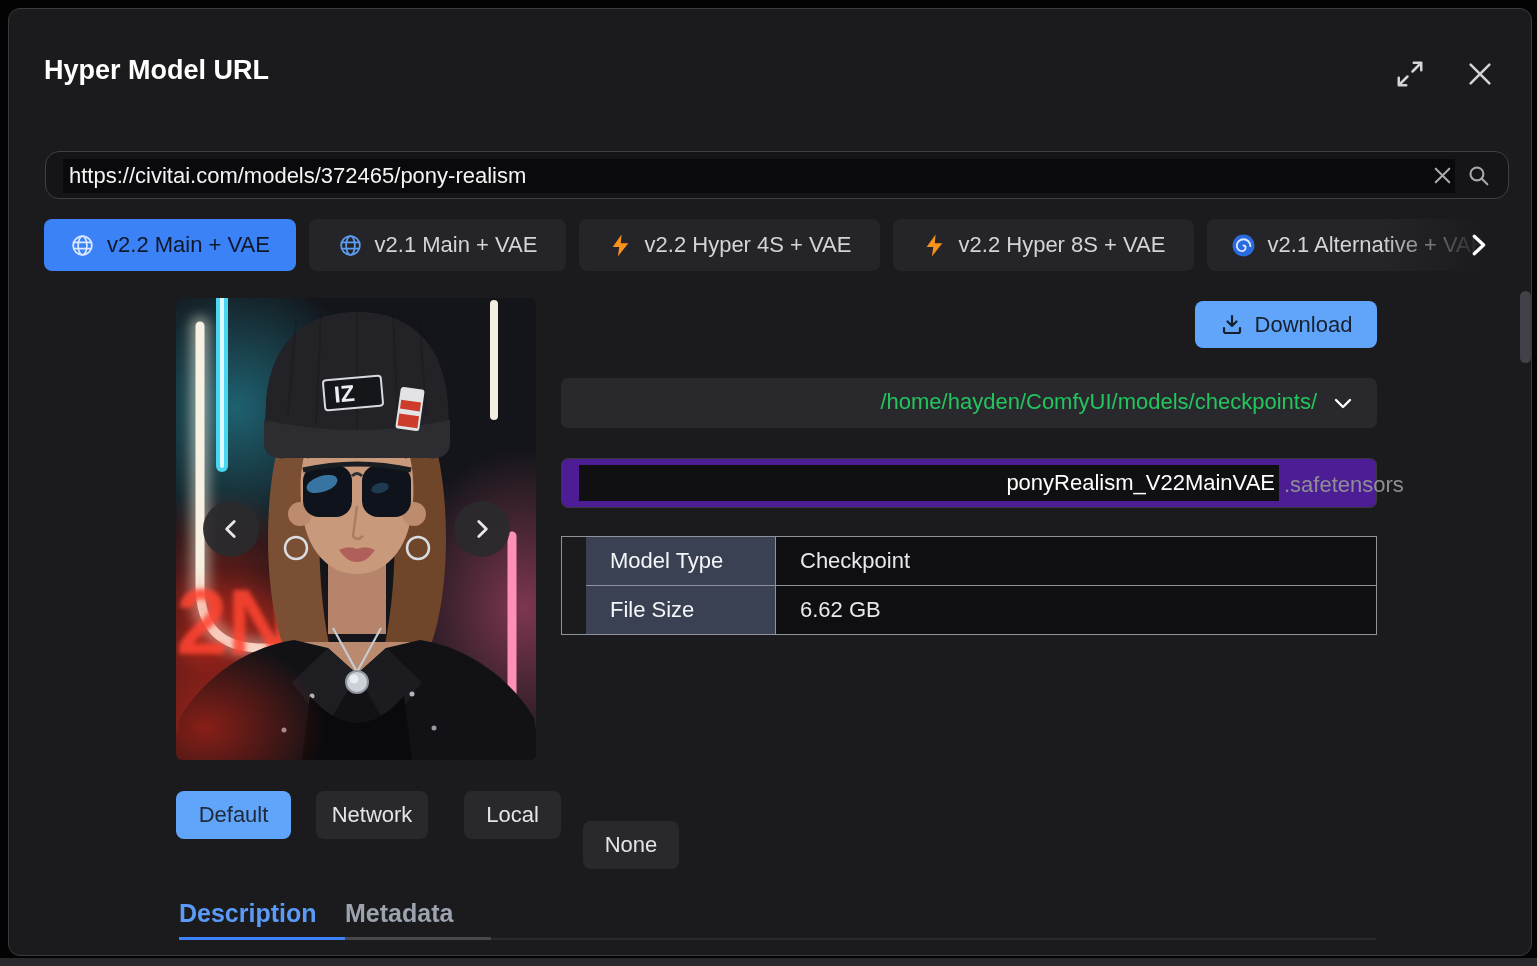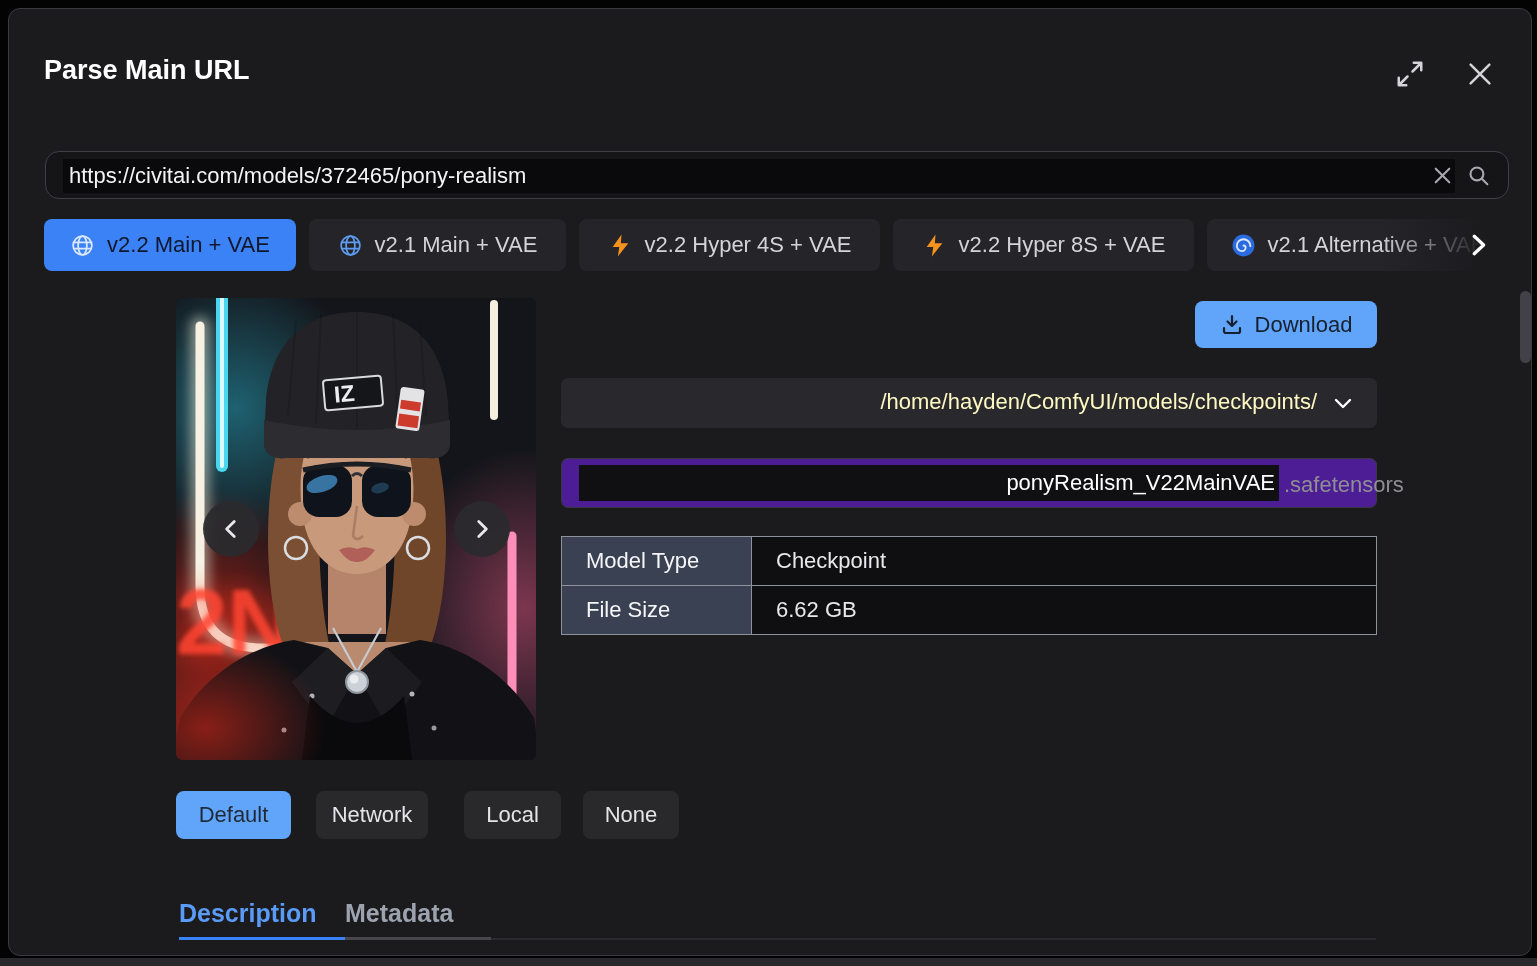--- a/index.html
+++ b/index.html
@@ -113,7 +113,7 @@
 <div class="stage">
   <div class="dialog">
 
-    <div class="dlg-title">Parse Main URL</div>
+    <div class="dlg-title">Hyper Model URL</div>
 
     <span class="hdr-icon max">
       <svg viewBox="0 0 24 24" fill="none" stroke="currentColor" stroke-width="2" stroke-linecap="round" stroke-linejoin="round">

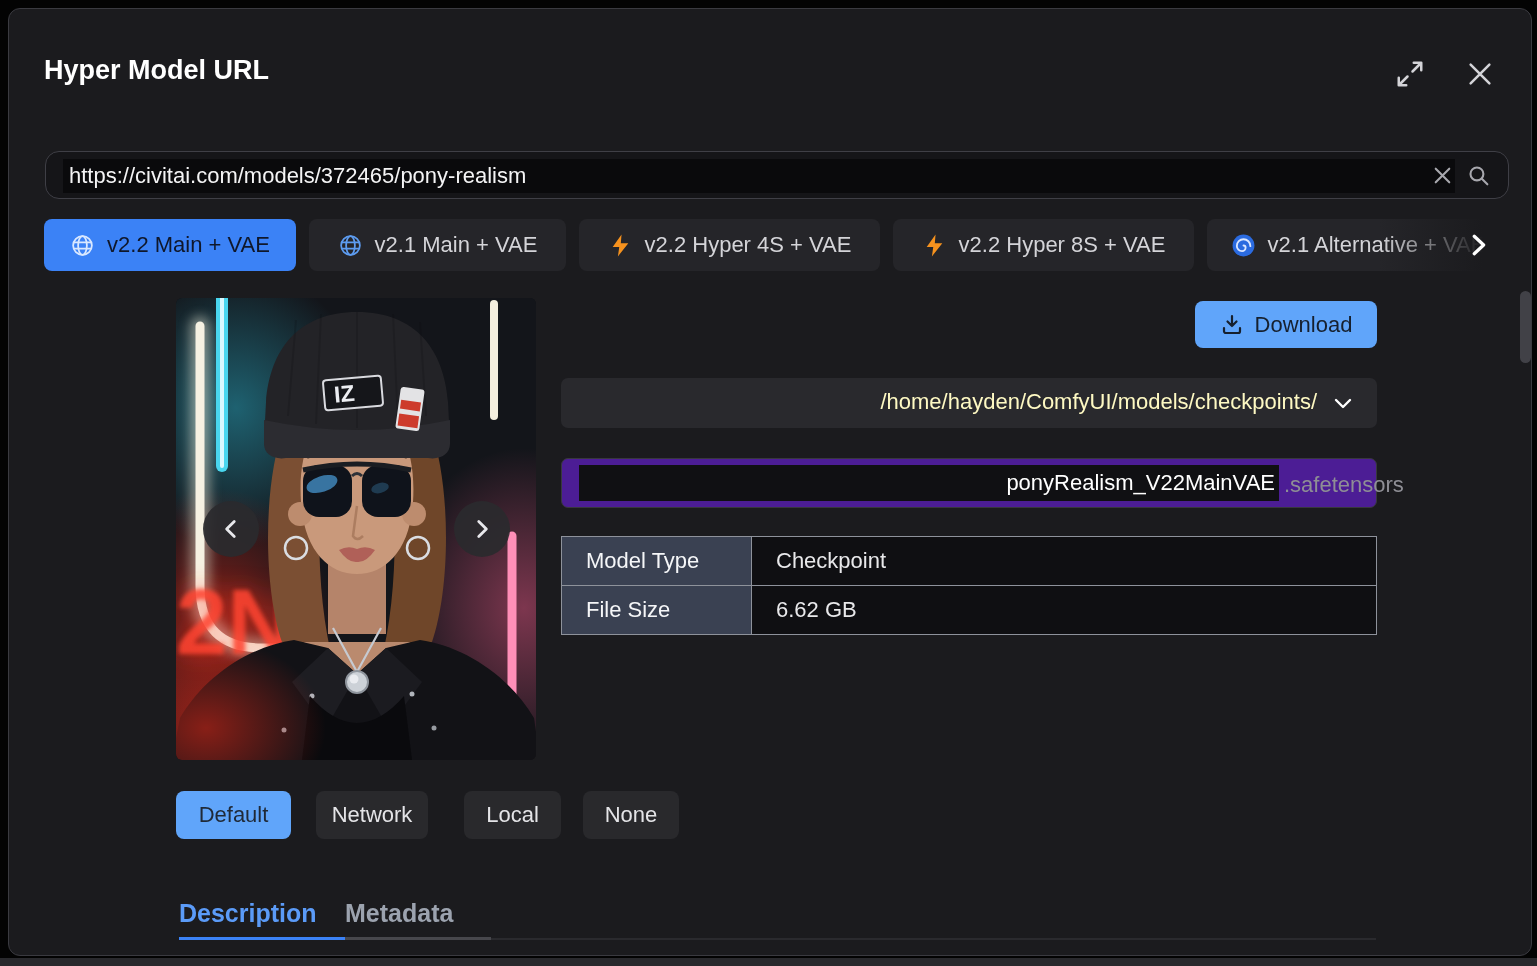--- a/index.html
+++ b/index.html
@@ -65,7 +65,7 @@
 
   .path-select { position:absolute; left:552px; top:369px; width:816px; height:50px;
     background:#29292d; border-radius:7px; cursor:pointer; }
-  .path-select .val { position:absolute; right:60px; top:11px; font-size:22px; color:#fef9c3; }
+  .path-select .val { position:absolute; right:60px; top:11px; font-size:22px; color:#22c55e; }
   .path-select .chev { position:absolute; right:22px; top:13px; width:24px; height:24px; color:#ffffff; }
 
   .fname-row { position:absolute; left:552px; top:449px; width:816px; height:50px;

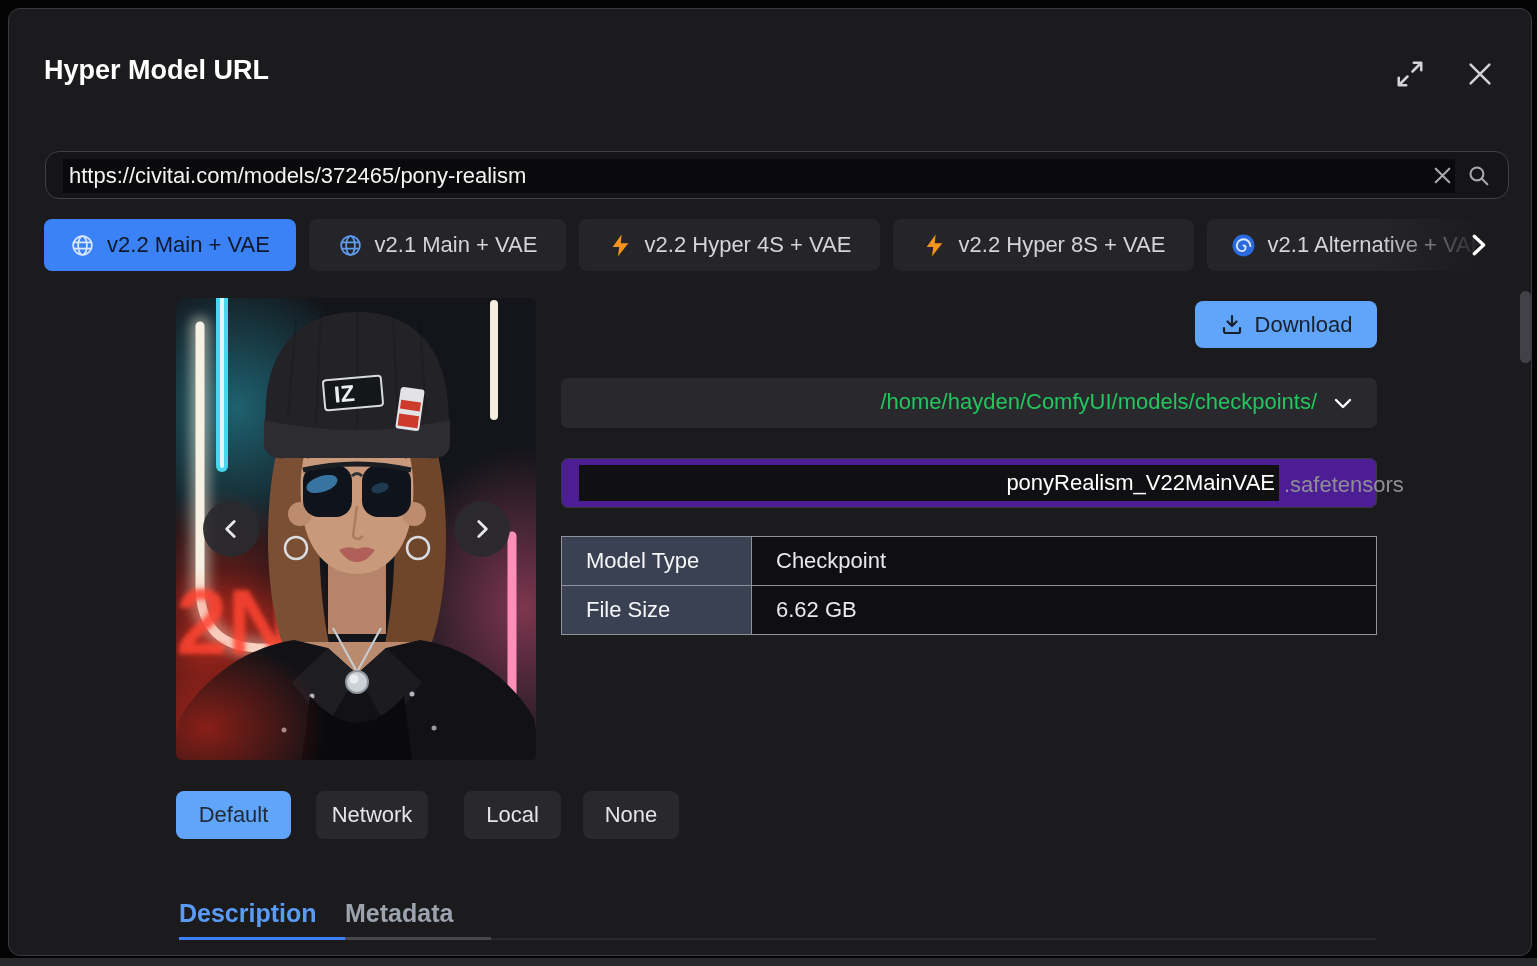--- a/index.html
+++ b/index.html
@@ -76,7 +76,7 @@
   .fname-ext { position:absolute; left:722px; top:13px; font-size:22px; color:#8e8e95;text-align:right; }
 
   .info-table { position:absolute; left:552px; top:527px; width:816px;
-    border:1px solid #8e929b; display:grid; grid-template-columns:190px 1fr; }
+    border:1px solid #8e929b; display:grid; grid-template-columns:190px 1fr;padding-left:24px; }
   .info-key { background:#3a4152; color:#f5f6f8; font-size:22px; padding:11px 0 11px 24px; }
   .info-val { background:#0f0f12; color:#e8e8ea; font-size:22px; padding:11px 0 11px 24px; }
   .info-key.r1, .info-val.r1 { border-bottom:1px solid #8e929b; }

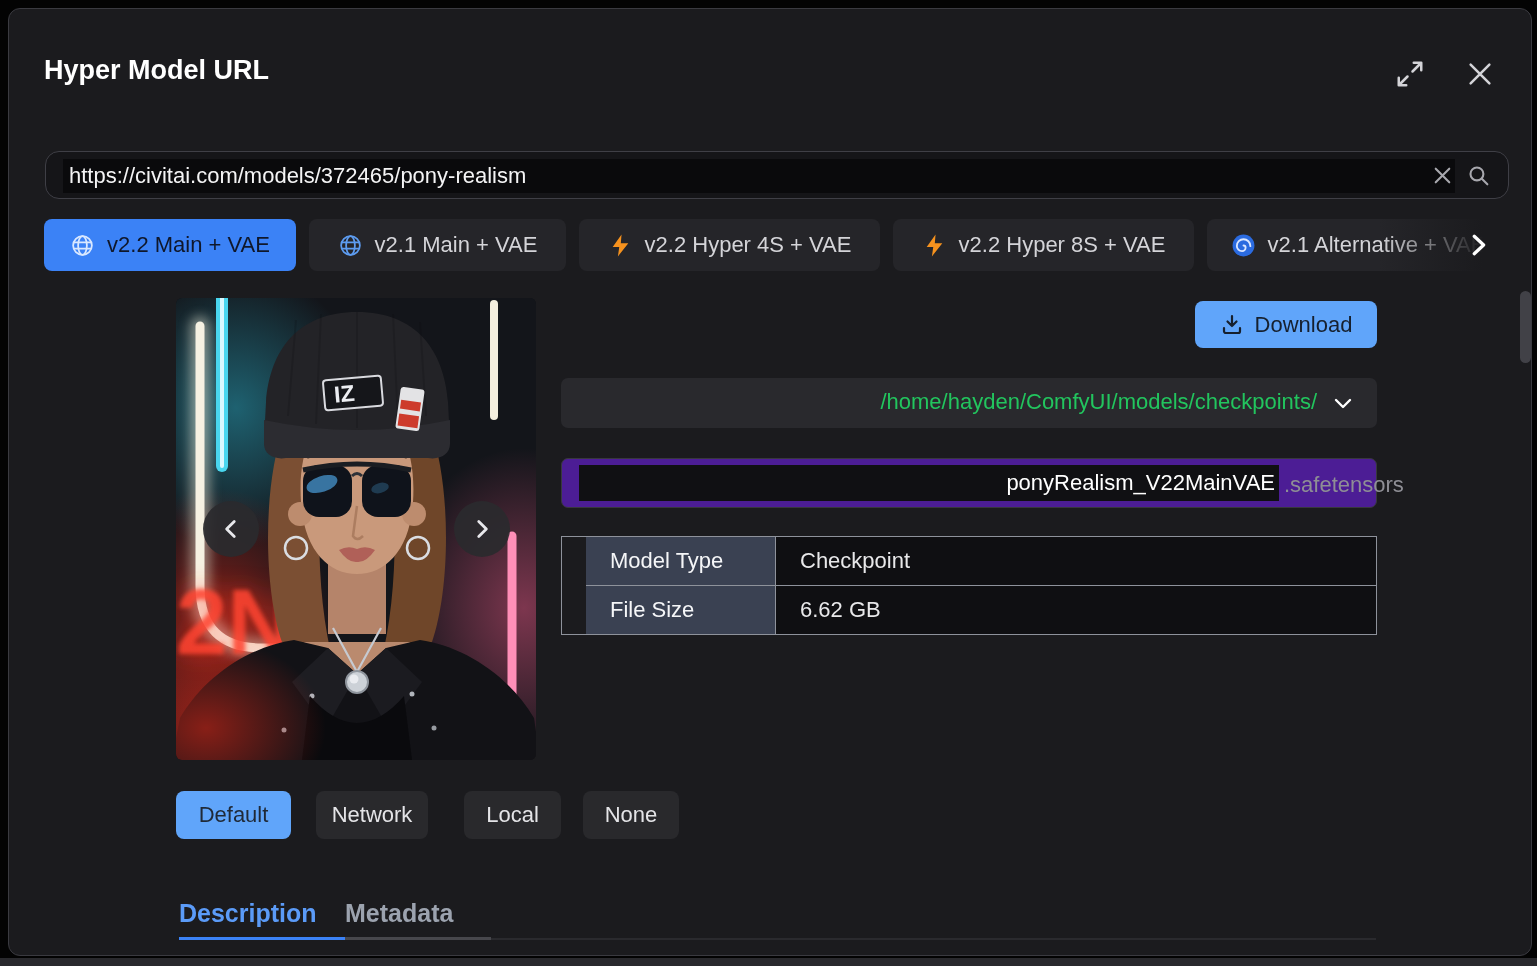--- a/index.html
+++ b/index.html
@@ -89,7 +89,7 @@
   .src1 { left:167px; width:115px; }
   .src2 { left:307px; width:112px; }
   .src3 { left:455px; width:97px; }
-  .src4 { left:574px; width:96px; }
+  .src4 { left:574px; width:96px;margin-top:30px; }
 
   
   .detail-tabs { position:absolute; left:170px; top:875px; width:1197px; height:56px;

